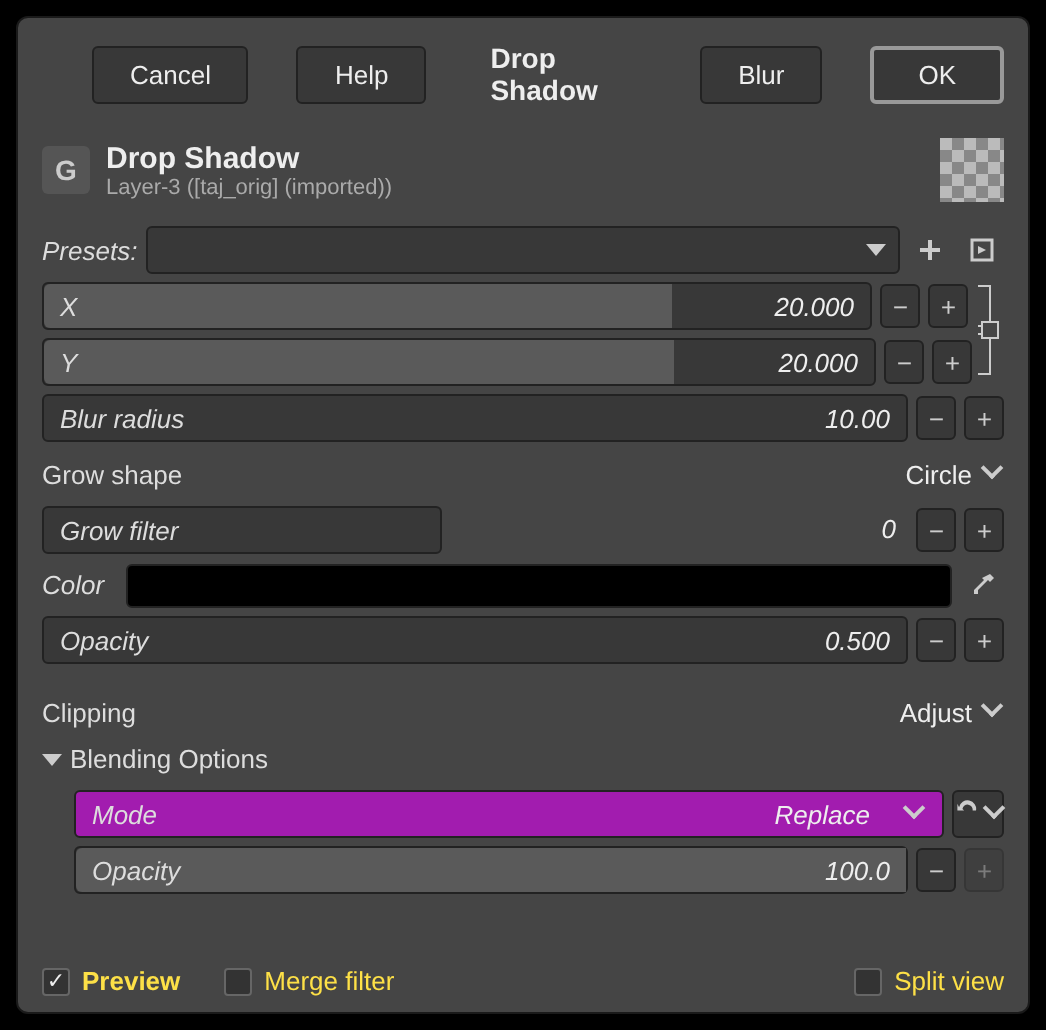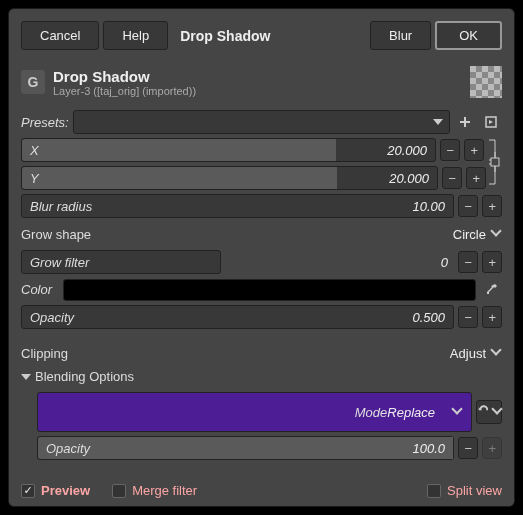--- a/index.html
+++ b/index.html
@@ -5,7 +5,7 @@
 * { box-sizing: border-box; margin: 0; padding: 0; font-family: sans-serif; }
 body { background: #000; width: 523px; height: 515px; }
 .window { background: #454545; border: 1px solid #1a1a1a; border-radius: 6px; margin: 8px; width: 507px; height: 499px; padding: 0; display: flex; flex-direction: column; }
-.title-bar { display: flex; gap: 4px; padding: 12px; align-items: center; }
+.title-bar { display: flex; gap: 24px; padding: 12px; align-items: center; margin-left: 25px; }
 .btn { background: #383838; border: 1px solid #222; color: #eee; padding: 6px 18px; border-radius: 3px; font-size: 13px; cursor: pointer; }
 .btn.primary { border: 2px solid #999; padding: 5px 22px; }
 .title-label { color: #eee; font-size: 14px; font-weight: bold; flex: 1; padding: 0 8px; }

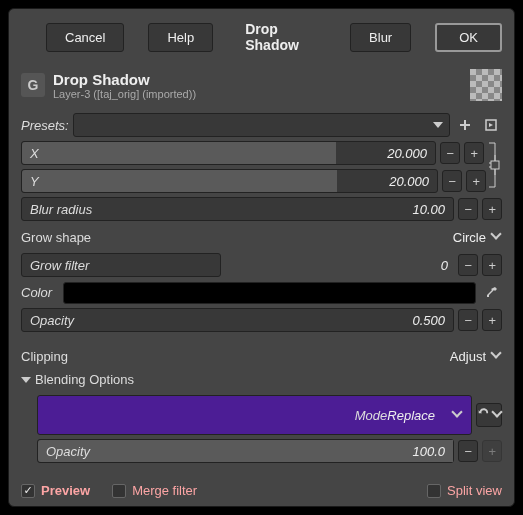--- a/index.html
+++ b/index.html
@@ -45,7 +45,7 @@
 .exp-tri { width: 0; height: 0; border-left: 5px solid transparent; border-right: 5px solid transparent; border-top: 6px solid #ccc; margin-right: 4px; }
 .exp-label { color: #ddd; font-size: 13px; }
 .indent { padding-left: 16px; }
-.mode-combo { flex: 1; background: #4c1d95; border: 1px solid #222; height: 40px; border-radius: 3px; display: flex; align-items: center; padding: 0 8px; cursor: pointer; text-align: right; }
+.mode-combo { flex: 1; background: #a21caf; border: 1px solid #222; height: 24px; border-radius: 3px; display: flex; align-items: center; padding: 0 8px; cursor: pointer; }
 .mode-label { color: #ddd; font-size: 13px; flex: 1; }
 .mode-val { color: #eee; font-size: 13px; margin-right: 18px; }
 .reset-btn { width: 26px; height: 24px; background: #383838; border: 1px solid #222; color: #ccc; display: flex; align-items: center; justify-content: center; cursor: pointer; border-radius: 3px; }

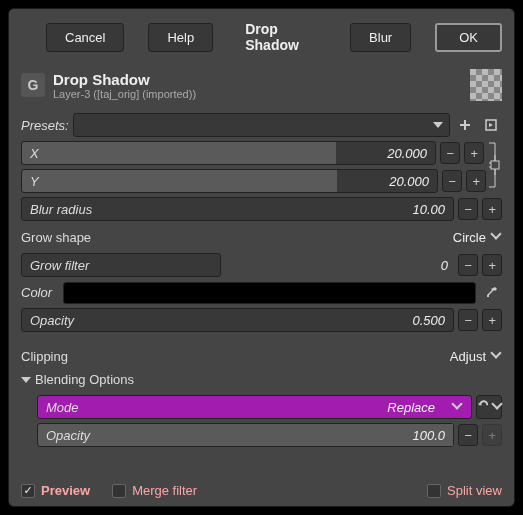--- a/index.html
+++ b/index.html
@@ -52,7 +52,7 @@
 .footer { display: flex; align-items: center; padding: 8px 12px 8px 12px; gap: 6px; }
 .checkbox { width: 14px; height: 14px; border: 1px solid #666; background: #333; display: flex; align-items: center; justify-content: center; cursor: pointer; border-radius: 2px; }
 .checkbox.checked::after { content: '✓'; color: #eee; font-size: 11px; }
-.check-label { color: #fca5a5; font-size: 13px; }
+.check-label { color: #fde047; font-size: 13px; }
 .flex-spacer { flex: 1; }
 .pm-btn.disabled { opacity: 0.4; cursor: default; }
 svg { display: block; }

